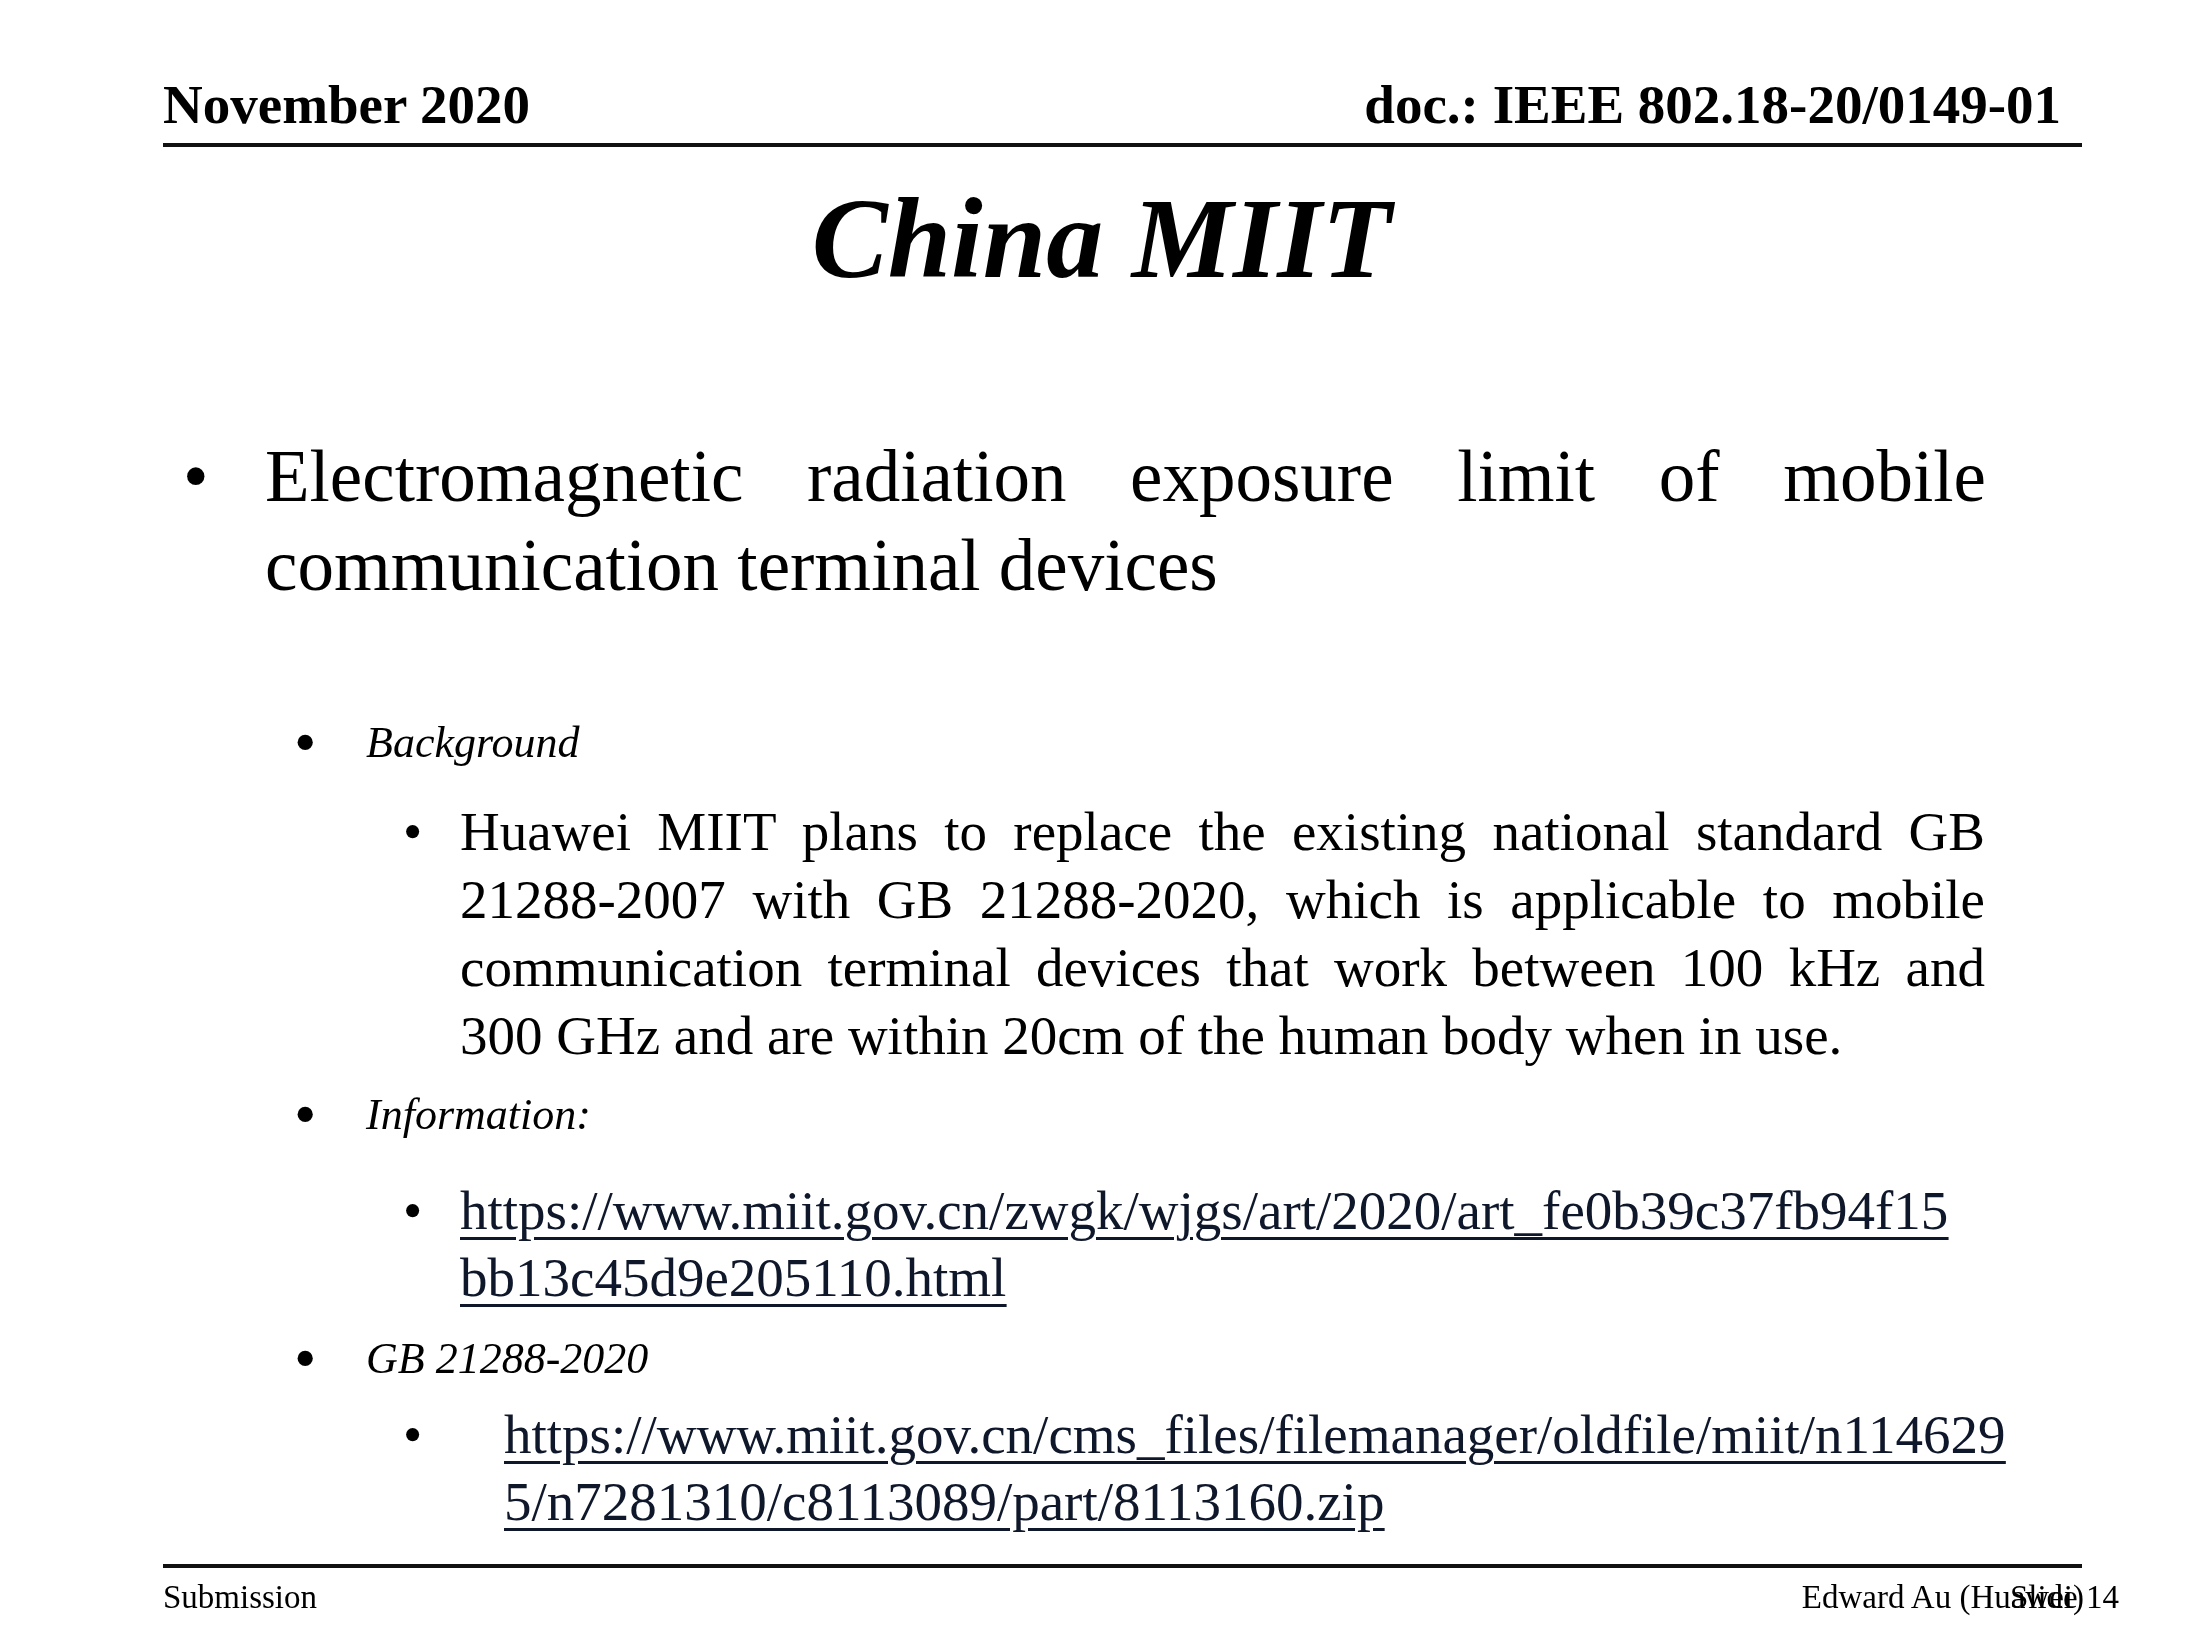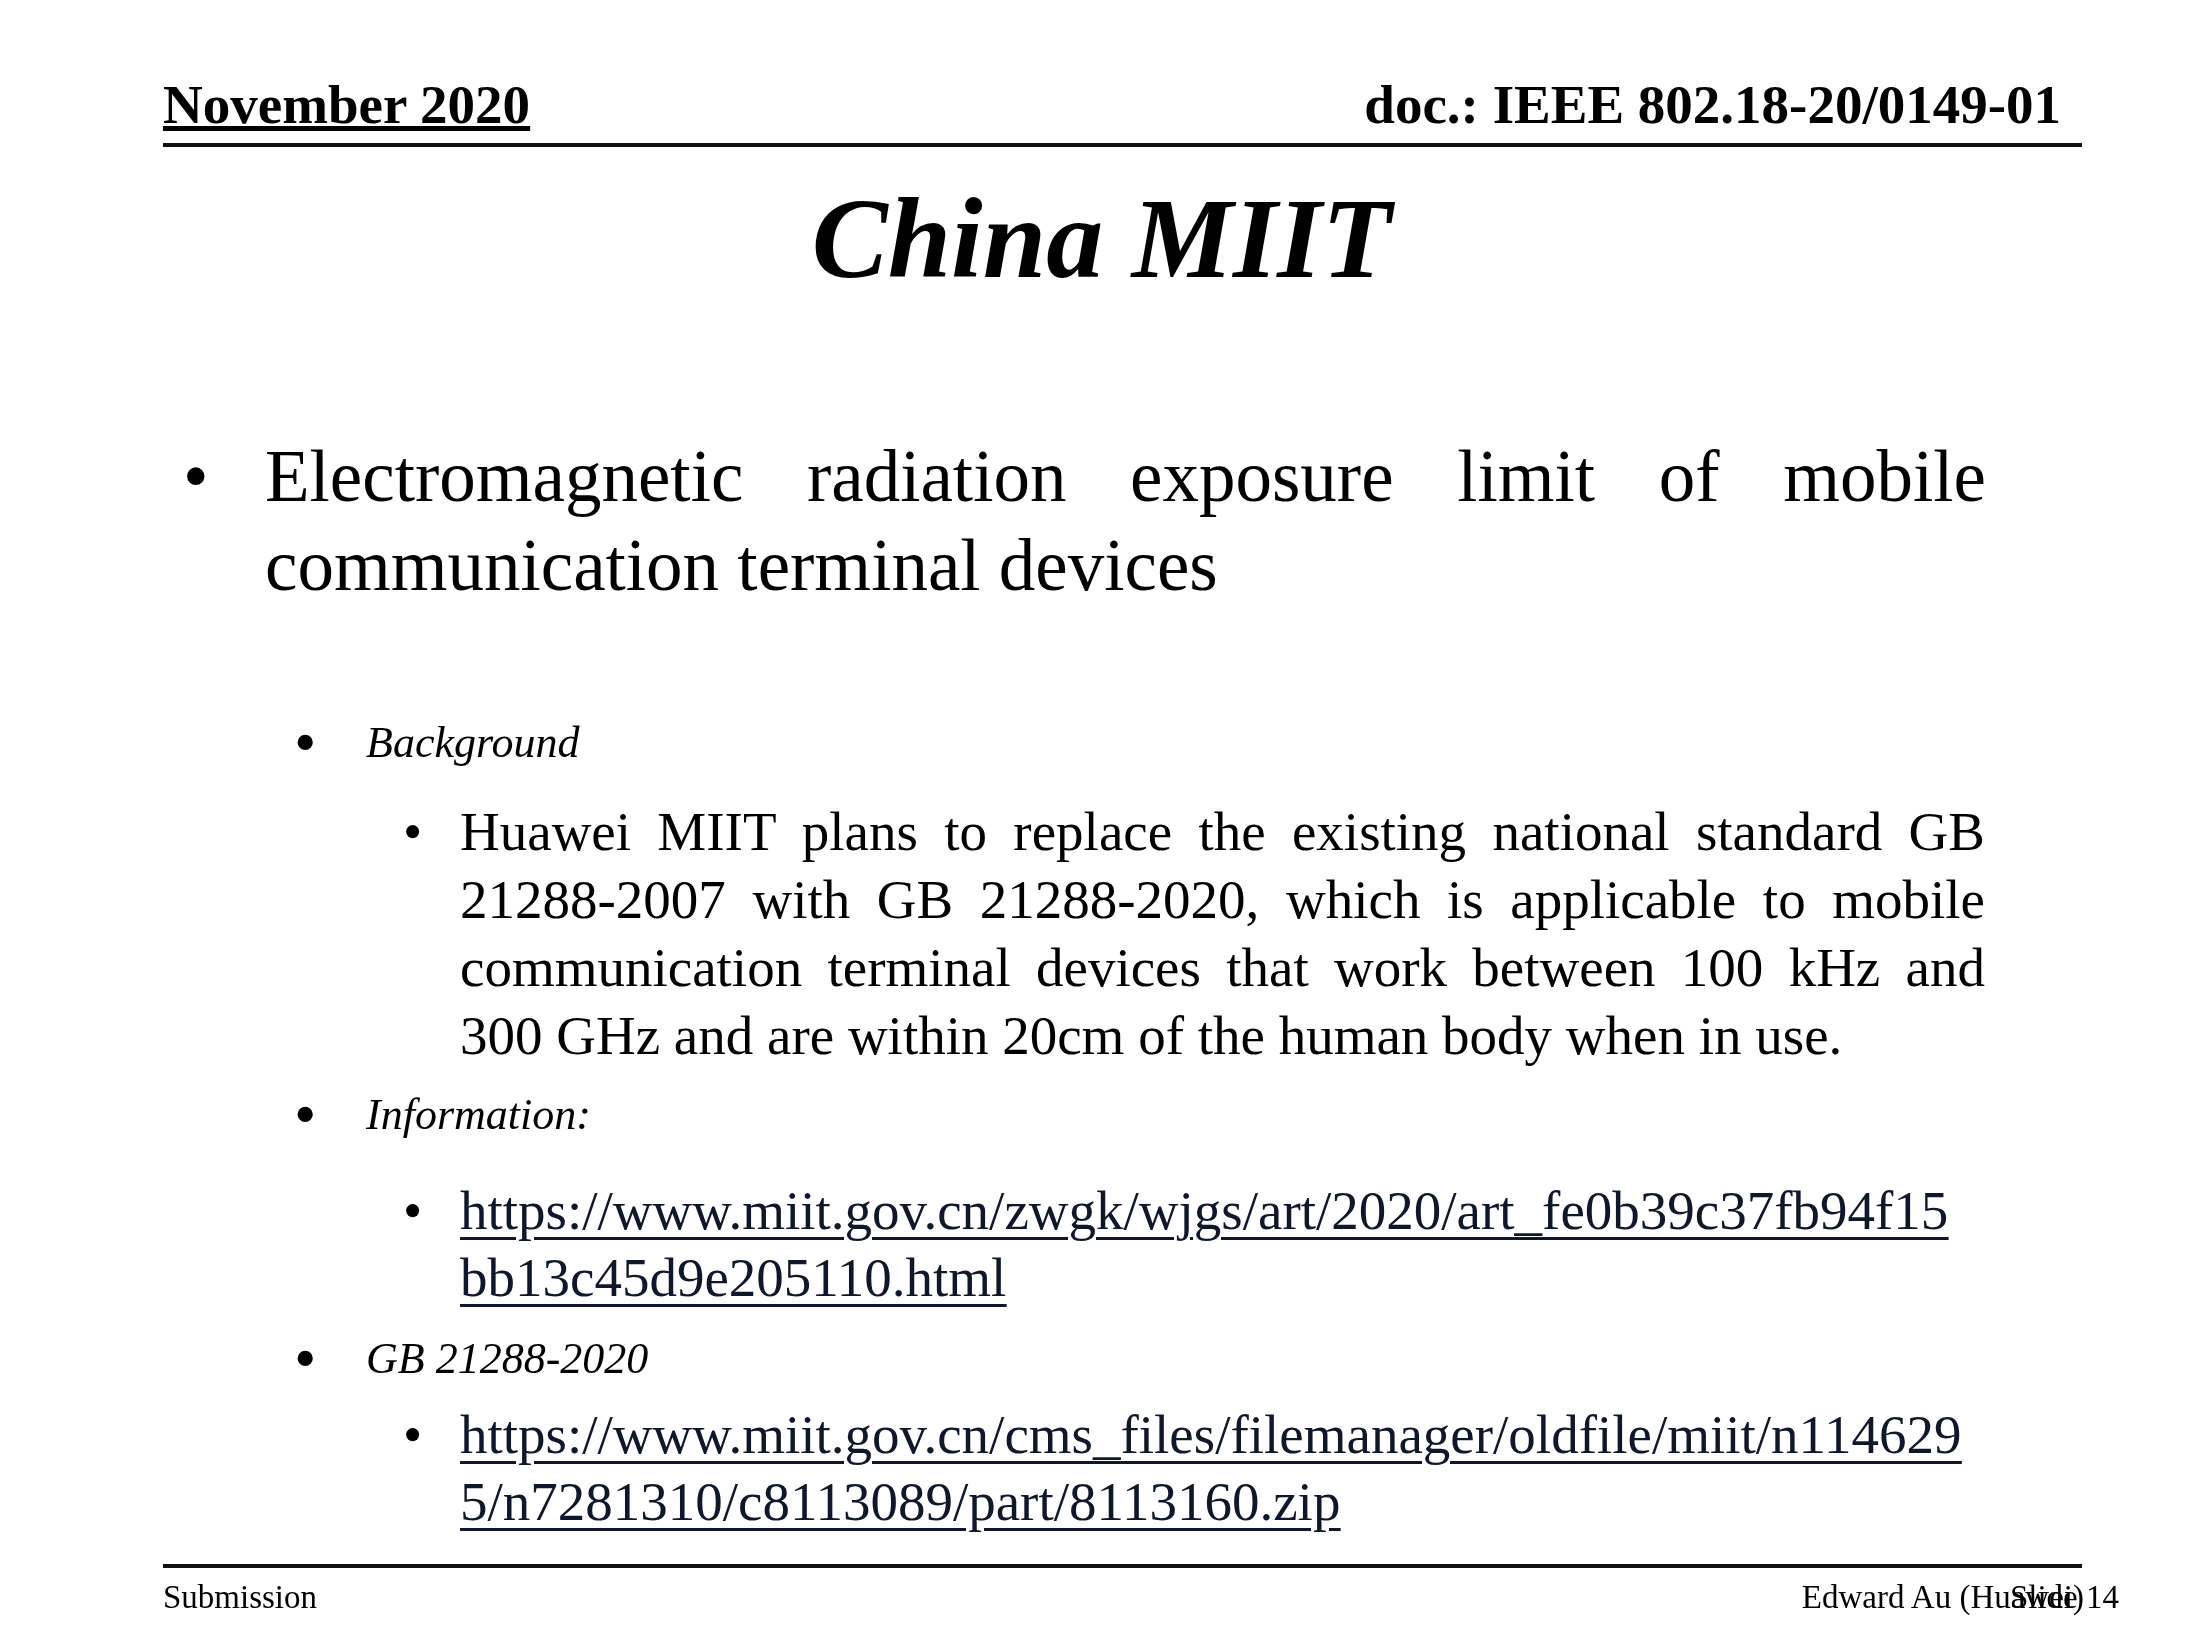--- a/index.html
+++ b/index.html
@@ -13,7 +13,7 @@
   }
   
   .hdr{position:absolute;top:72px;font-size:55px;font-weight:bold;line-height:1.2;white-space:nowrap;}
-  .hdr-left{left:163px;text-decoration:underline;}
+  .hdr-left{left:163px;}
   .hdr-right{right:142px;}
   .rule{position:absolute;left:163px;width:1919px;height:4.3px;background:#111;}
   .rule-top{top:143px;}

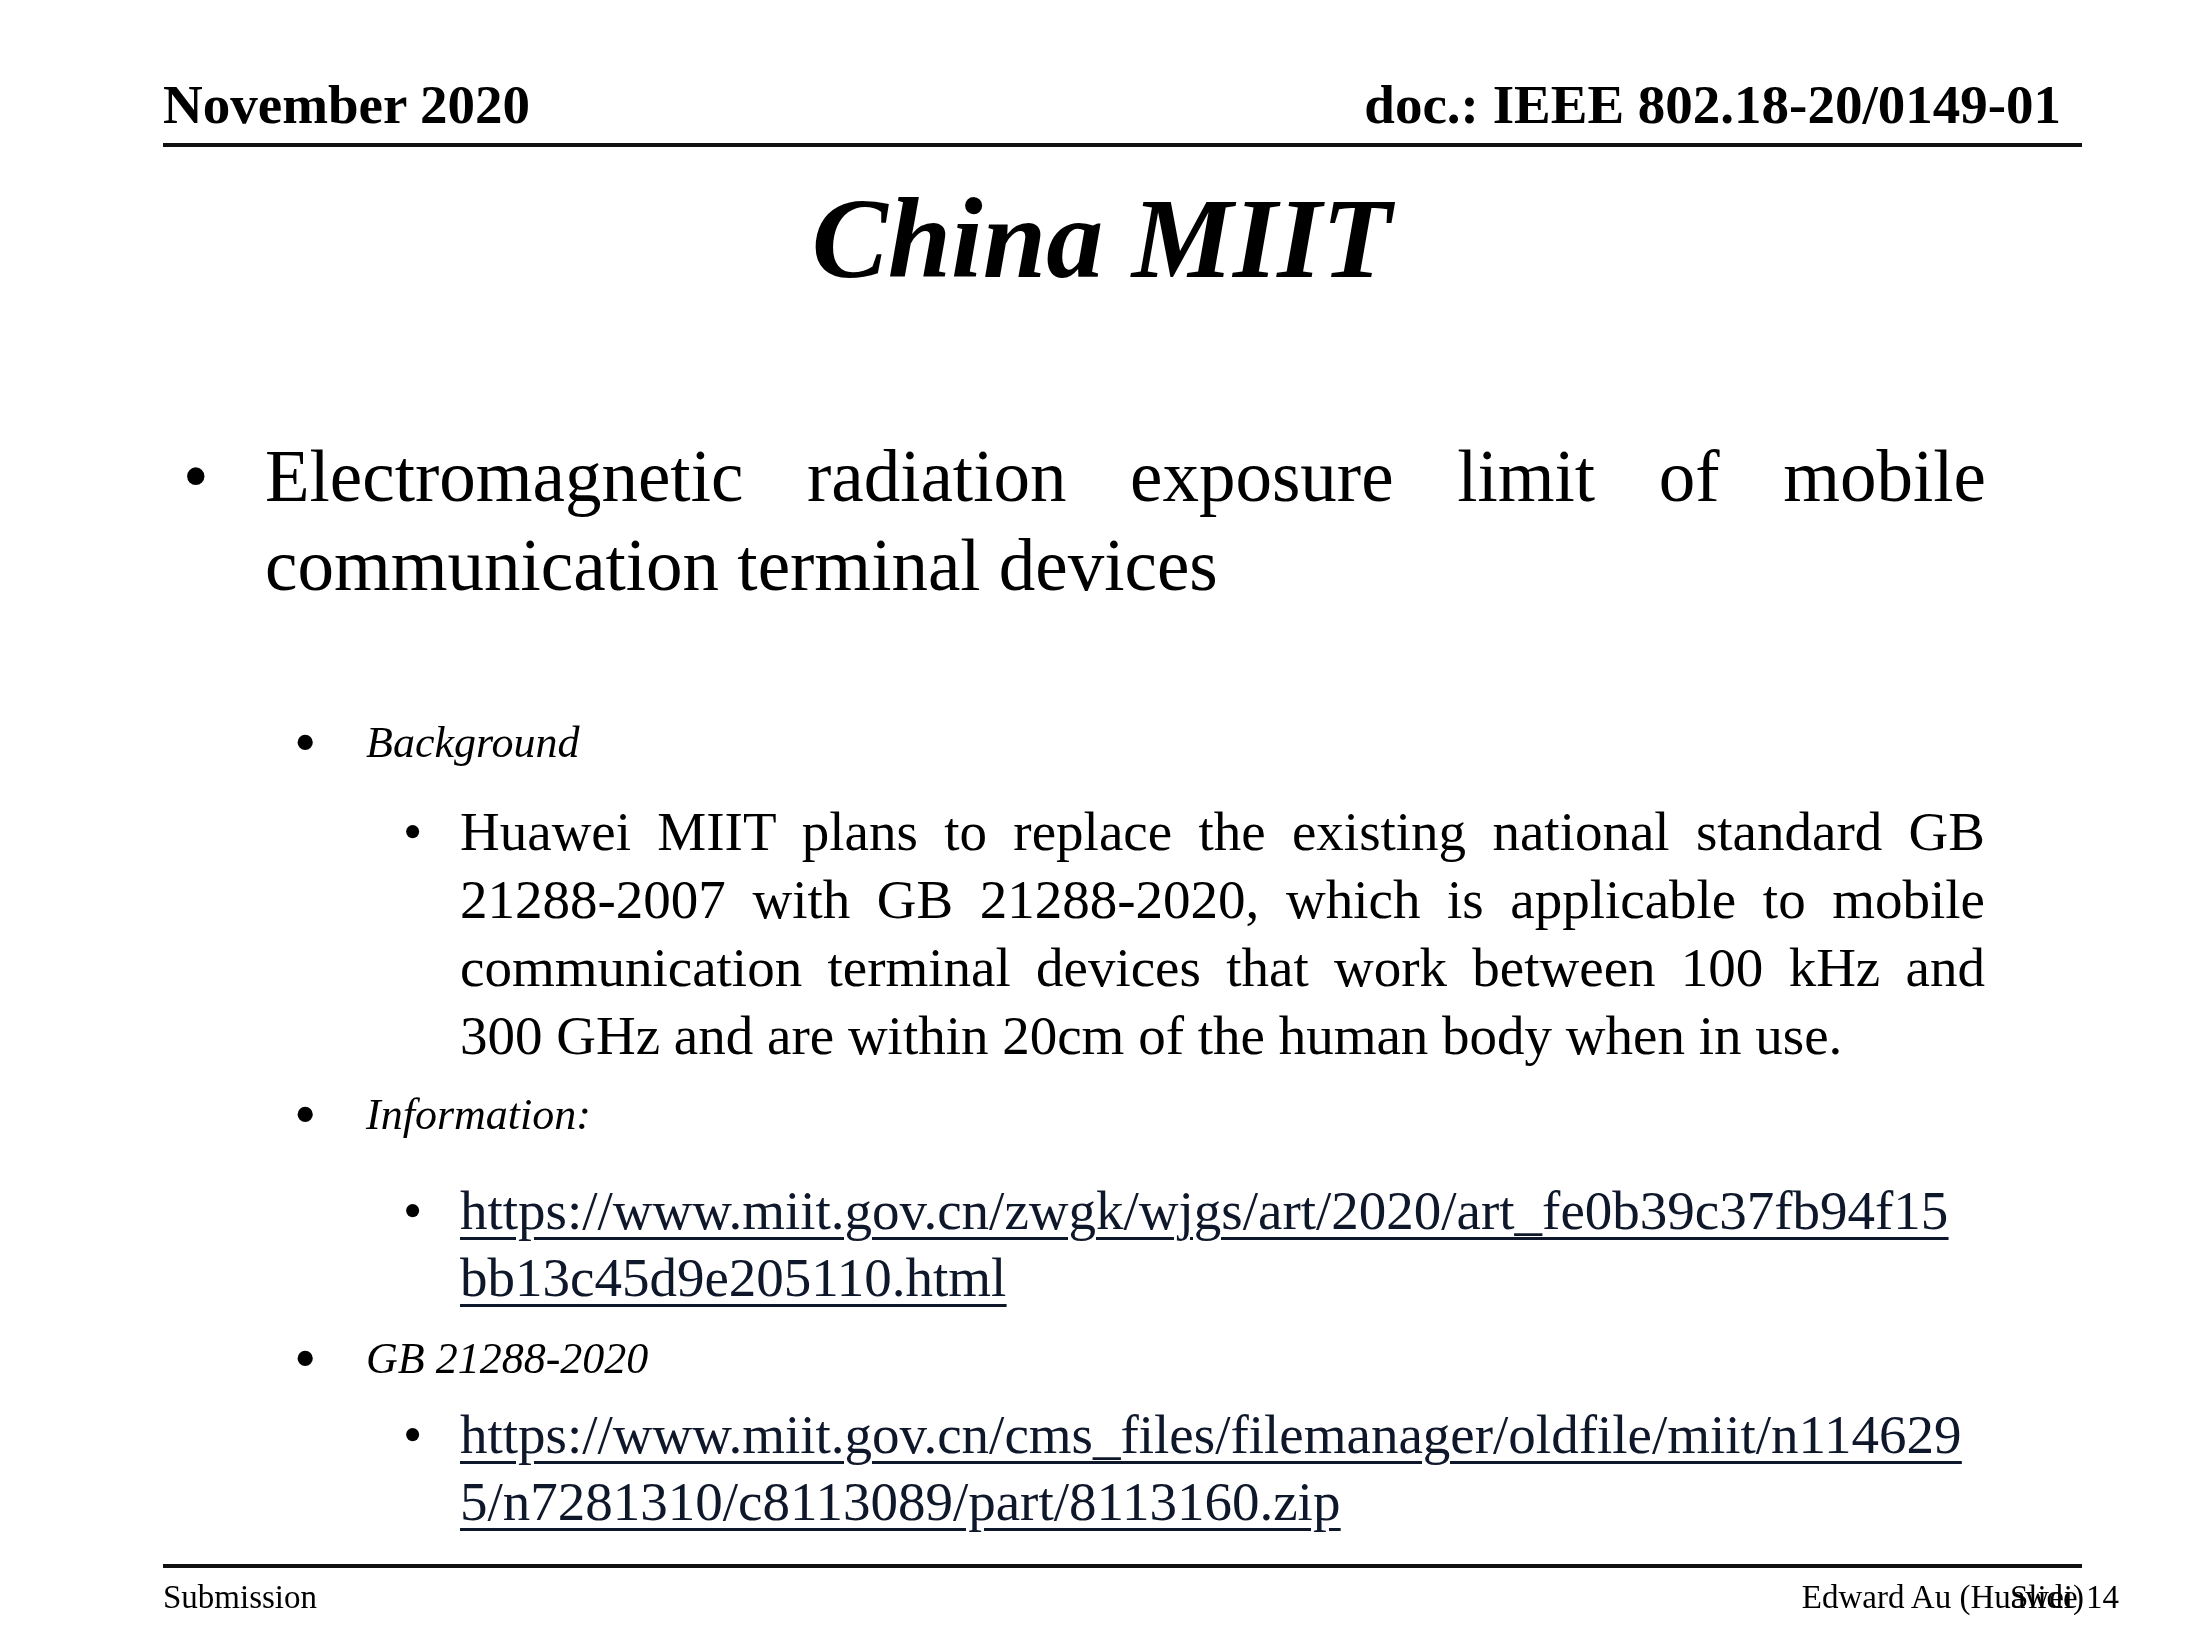--- a/index.html
+++ b/index.html
@@ -46,7 +46,7 @@
   
   .linkblock{position:absolute;left:460px;font-size:55px;line-height:67px;display:block;}
   .link1{top:1177px;}
-  .link2{top:1401px;}
+  .link2{top:1401px;margin-left:44px;}
   a.sl-link, a.sl-link span{
     color:#0f172a;
     text-decoration:underline;

